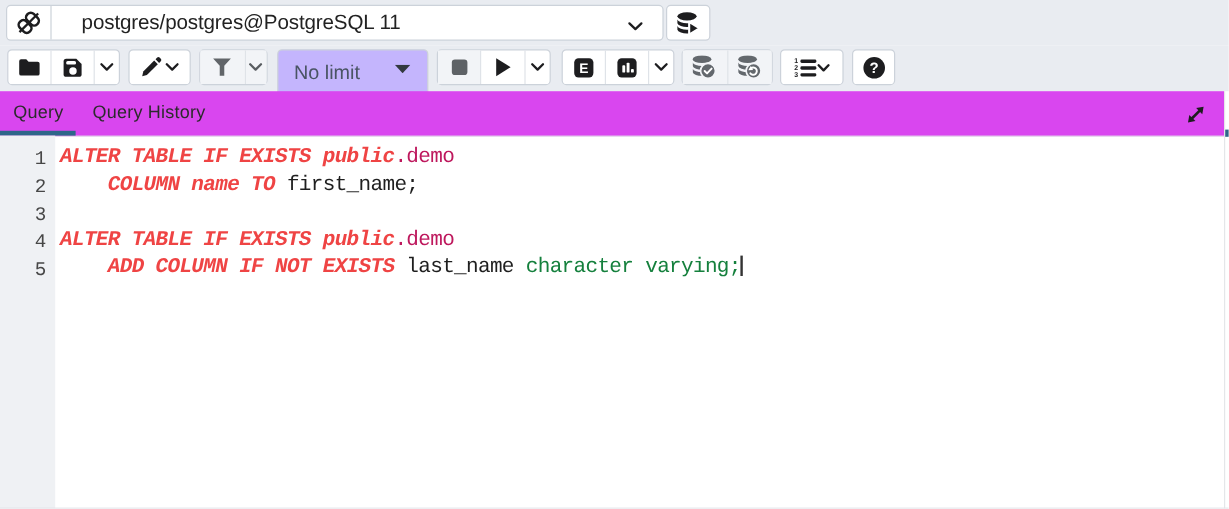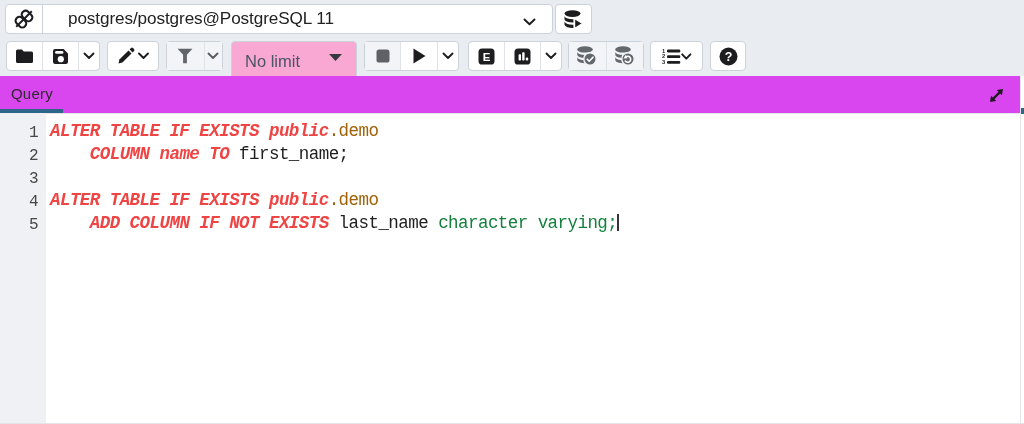--- a/index.html
+++ b/index.html
@@ -23,7 +23,7 @@
 .grp .sec + .sec { border-left:1px solid #dfe3e8; }
 .sec.dis { background:#f2f4f7; }
 
-.sel { position:absolute; left:231px; top:3px; width:126px; height:40px; background:#f9a8d4;
+.sel { position:absolute; left:231px; top:3px; width:126px; height:40px; background:#c4b5fd;
   border:1px solid #ccd2da; border-radius:4px; display:flex; align-items:center; }
 .sel .txt { padding-left:13px; font-size:16.5px; color:#4a5464; }
 .sel svg { position:absolute; right:14px; top:12px; }

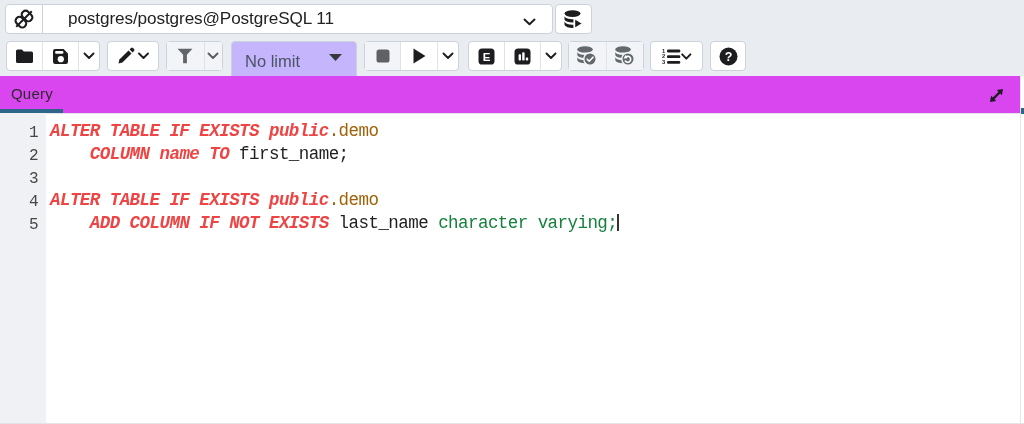--- a/index.html
+++ b/index.html
@@ -232,6 +232,7 @@
 
 <div class="tabbar">
   <div class="tab tab1">Query</div>
+  <div class="tab tab2">Query History</div>
   <div class="underline"></div>
 </div>
 <svg class="expand" width="17" height="17" viewBox="0 0 17 17">

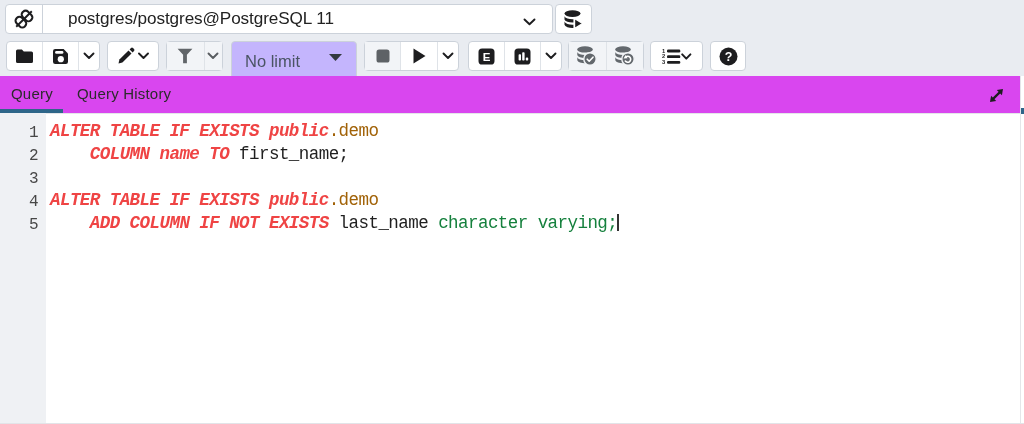--- a/index.html
+++ b/index.html
@@ -47,7 +47,7 @@
   font-family:"Liberation Mono", monospace; font-size:17.5px; letter-spacing:-0.55px;
   line-height:23px; color:#1f1f1f; white-space:pre; }
 .kw { color:#ef4444; font-weight:bold;font-style:italic; }
-.v2 { color:#a16207; }
+.v2 { color:#be185d; }
 .bi { color:#15803d; }
 .cursor { display:inline-block; width:2px; height:17px; background:#333; vertical-align:-3px; }
 </style>

